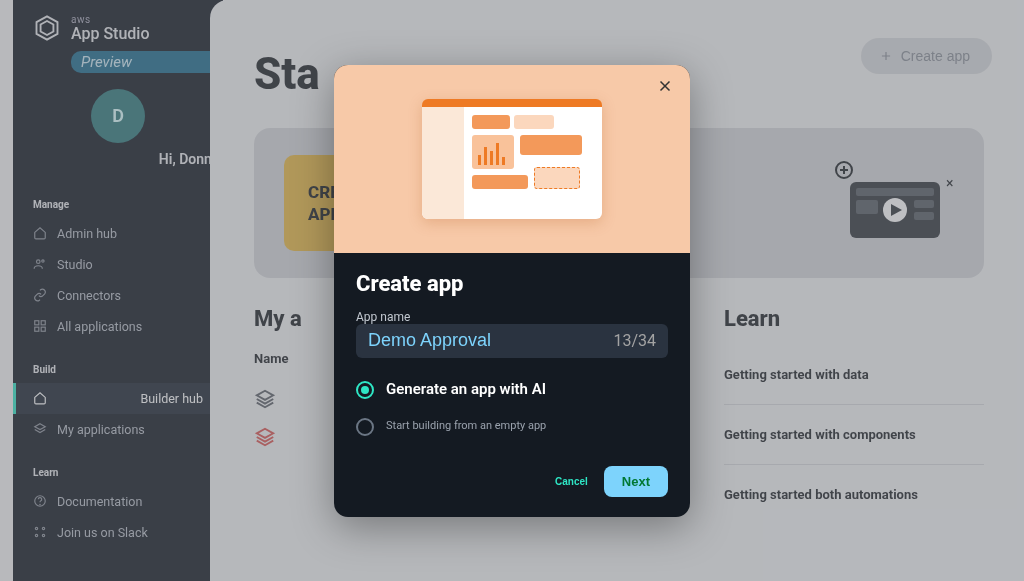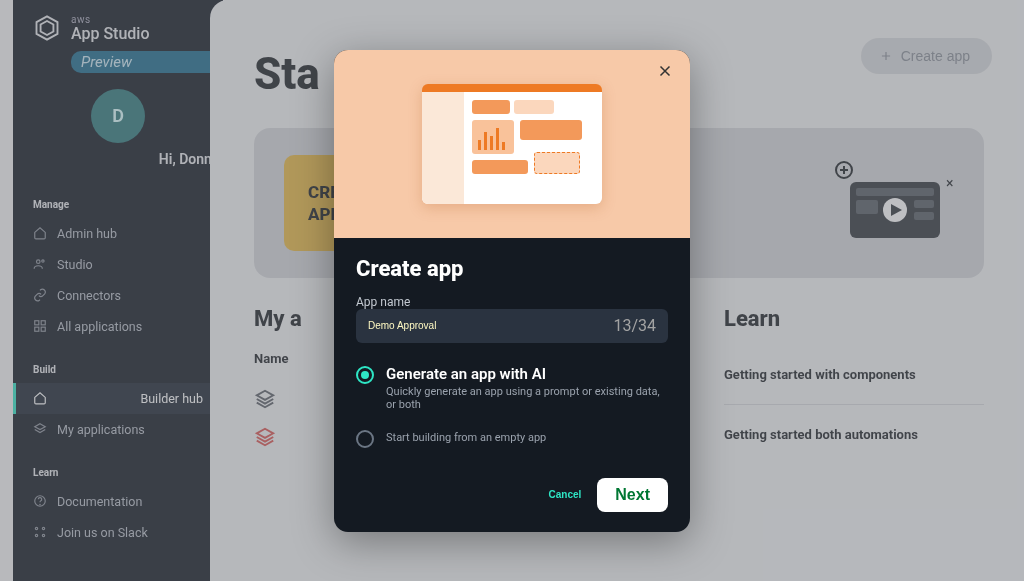--- a/index.html
+++ b/index.html
@@ -119,7 +119,7 @@
     display: flex; align-items: center; padding: 0 12px; margin-bottom: 16px;
   }
   .input-wrap input {
-    flex: 1; background: transparent; border: none; color: #fef9c3; font-size: 10px;
+    flex: 1; background: transparent; border: none; color: #7dd3fc; font-size: 18px;
     outline: none;
   }
   .char-count { font-size: 16px; color: #a3a3a3; }

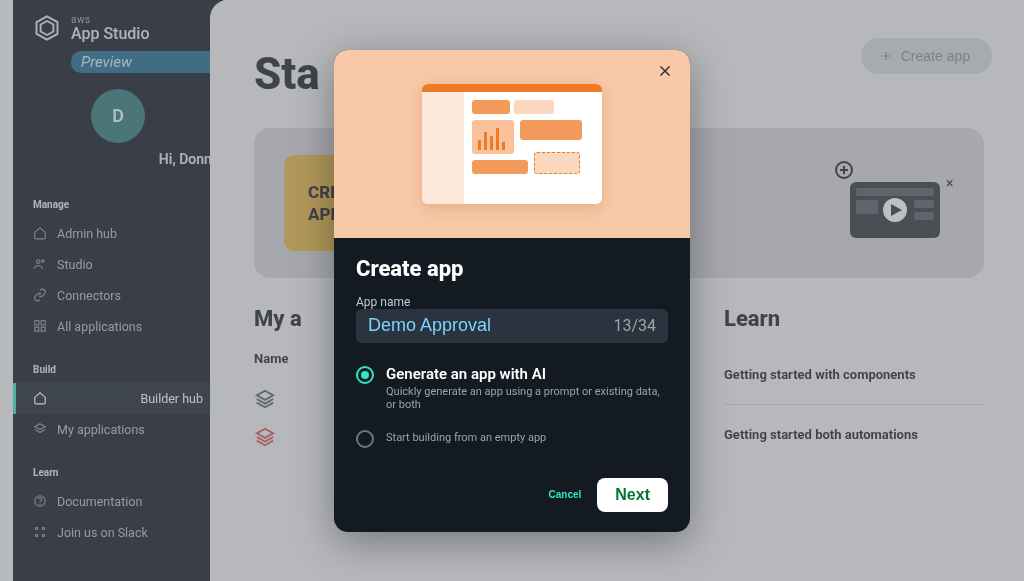--- a/index.html
+++ b/index.html
@@ -284,6 +284,7 @@
 
     <div class="col-right">
       <div class="panel-title">Learn</div>
+      <div class="learn-item">Getting started with data</div>
       <div class="learn-item">Getting started with components</div>
       <div class="learn-item" style="border-bottom:none">Getting started both automations</div>
     </div>

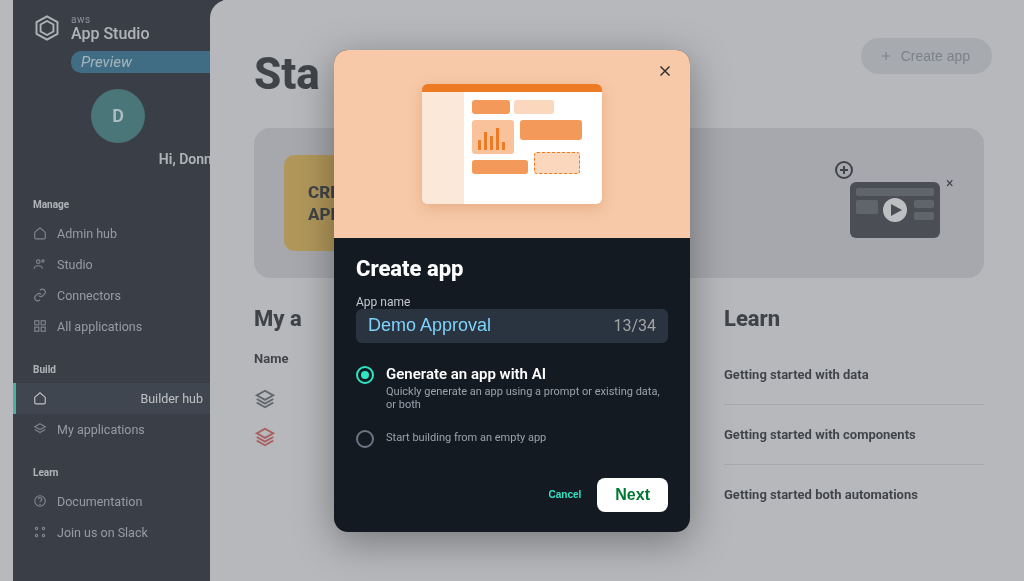--- a/index.html
+++ b/index.html
@@ -330,7 +330,6 @@
         <span class="radio checked"></span>
         <div class="radio-text">
           <div class="rt-title">Generate an app with AI</div>
-          <div class="rt-sub">Quickly generate an app using a prompt or existing data, or both</div>
         </div>
       </div>
       <div class="radio-row">

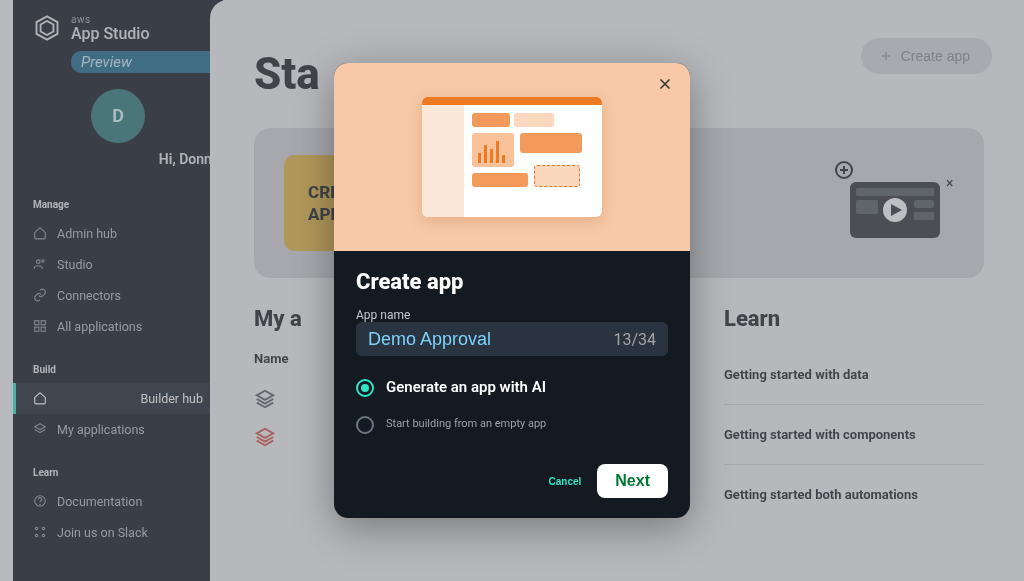--- a/index.html
+++ b/index.html
@@ -135,8 +135,8 @@
   .modal-actions { display: flex; justify-content: flex-end; gap: 16px; margin-top: 18px; align-items: center; }
   .btn-cancel { background: none; border: none; color: #2ee6c5; font-size: 10px; font-weight: 600; cursor: pointer; }
   .btn-next {
-    background: #ffffff; color: #073; border: none; border-radius: 8px;
-    padding: 8px 18px; font-size: 16px; font-weight: 700; cursor: pointer;
+    background: #7dd3fc; color: #073; border: none; border-radius: 8px;
+    padding: 8px 18px; font-size: 13px; font-weight: 700; cursor: pointer;
   }
 </style>
 </head>

